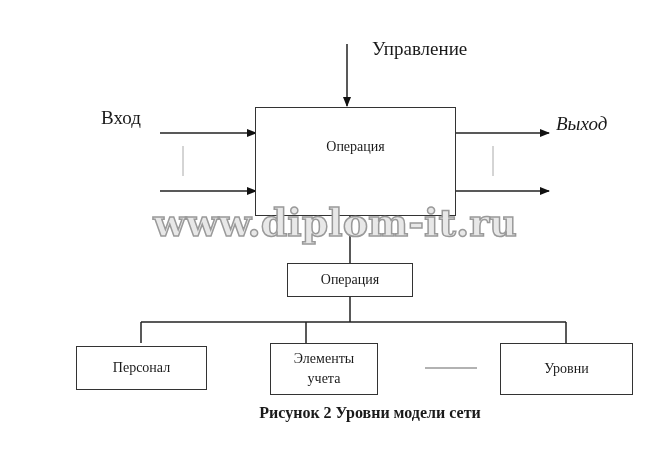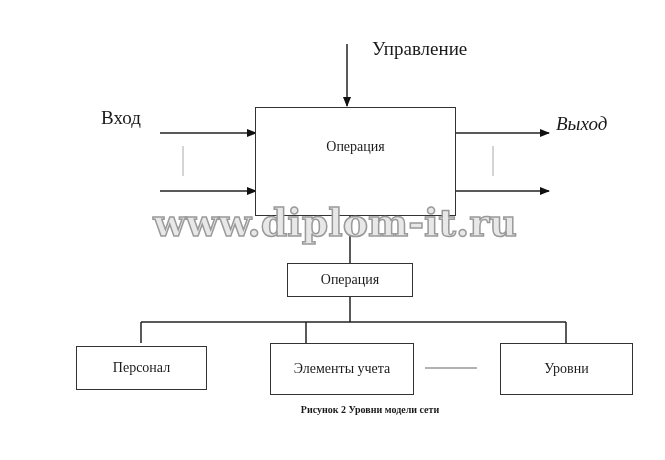--- a/index.html
+++ b/index.html
@@ -63,7 +63,7 @@
 <div class="box" style="left:76px; top:346px; width:131px; height:44px;">
   <span>Персонал</span>
 </div>
-<div class="box" style="left:270px; top:343px; width:144px; height:52px; padding:0 20px;">
+<div class="box" style="left:270px; top:343px; width:108px; height:52px; padding:0 20px;">
   <span>Элементы учета</span>
 </div>
 <div class="box" style="left:500px; top:343px; width:133px; height:52px;">

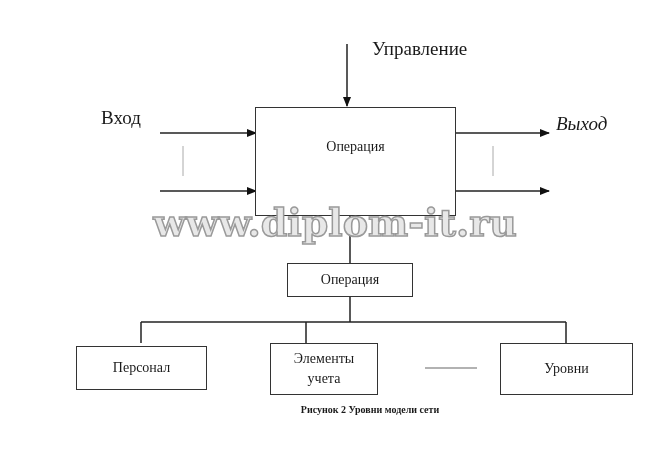--- a/index.html
+++ b/index.html
@@ -15,7 +15,7 @@
                  color: #e8e8e8; -webkit-text-stroke: 1.5px #9a9a9a; letter-spacing: 0px;
                  white-space: nowrap; }
     .caption { position: absolute; left: 240px; top: 404px; width: 260px; text-align: center;
-               font-size: 10px; font-weight: bold; }
+               font-size: 16px; font-weight: bold; }
   </style>
 </head>
 <body>

